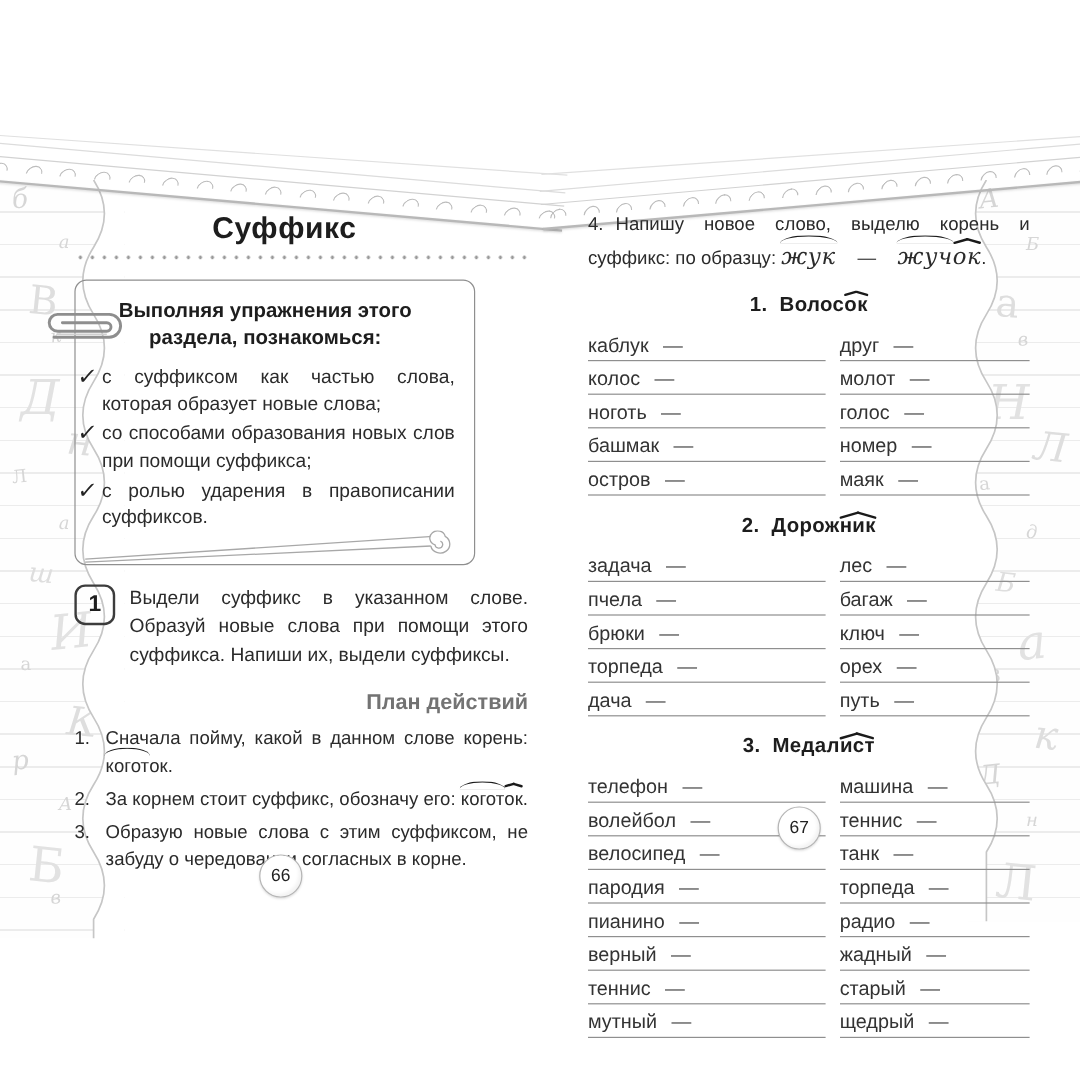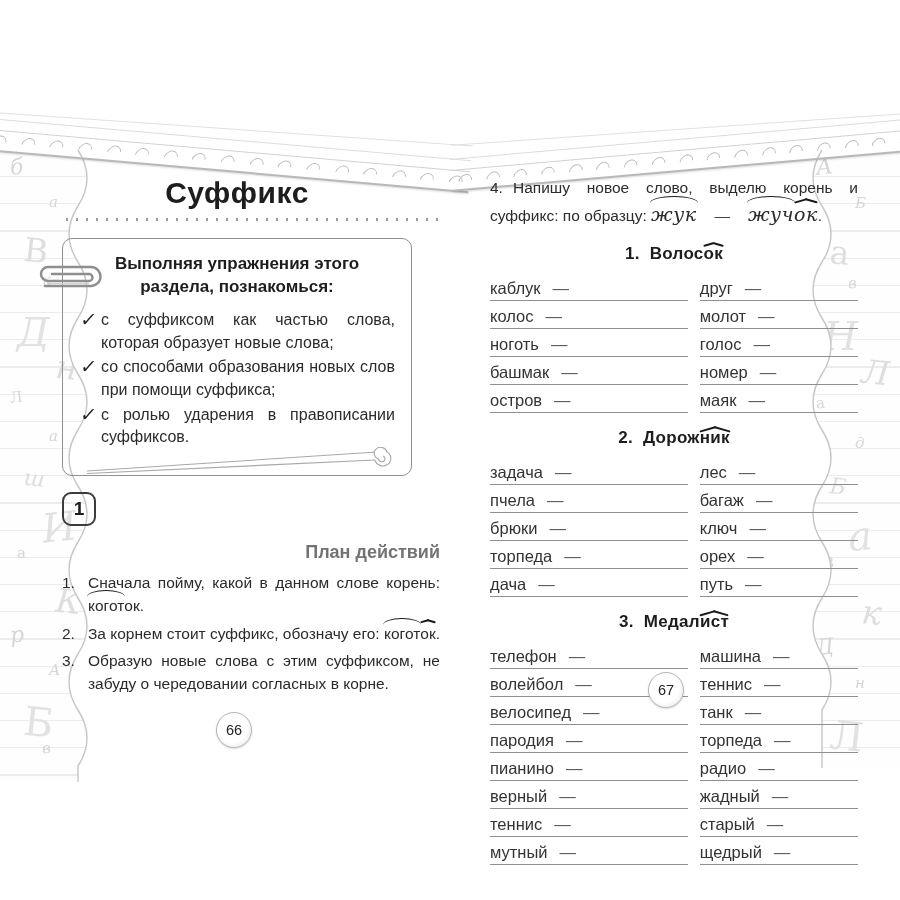--- a/index.html
+++ b/index.html
@@ -40,7 +40,7 @@
   .page{position:absolute;z-index:4;}
   .page-left{left:62px;top:176px;width:378px;}
   .page-right{left:490px;top:176px;width:368px;}
-  .page-title{margin:0;text-align:center;width:350px;font-size:30px;font-weight:bold;letter-spacing:.5px;color:#1d1d1d;}
+  .page-title{margin:0;text-align:center;width:350px;font-size:25px;font-weight:bold;letter-spacing:.5px;color:#1d1d1d;}
   .dotted-rule{margin-top:8px;height:3px;width:100%;
     background-image:radial-gradient(circle,#9a9a9a 1.2px,transparent 1.5px);
     background-size:10px 3px;background-repeat:repeat-x;}

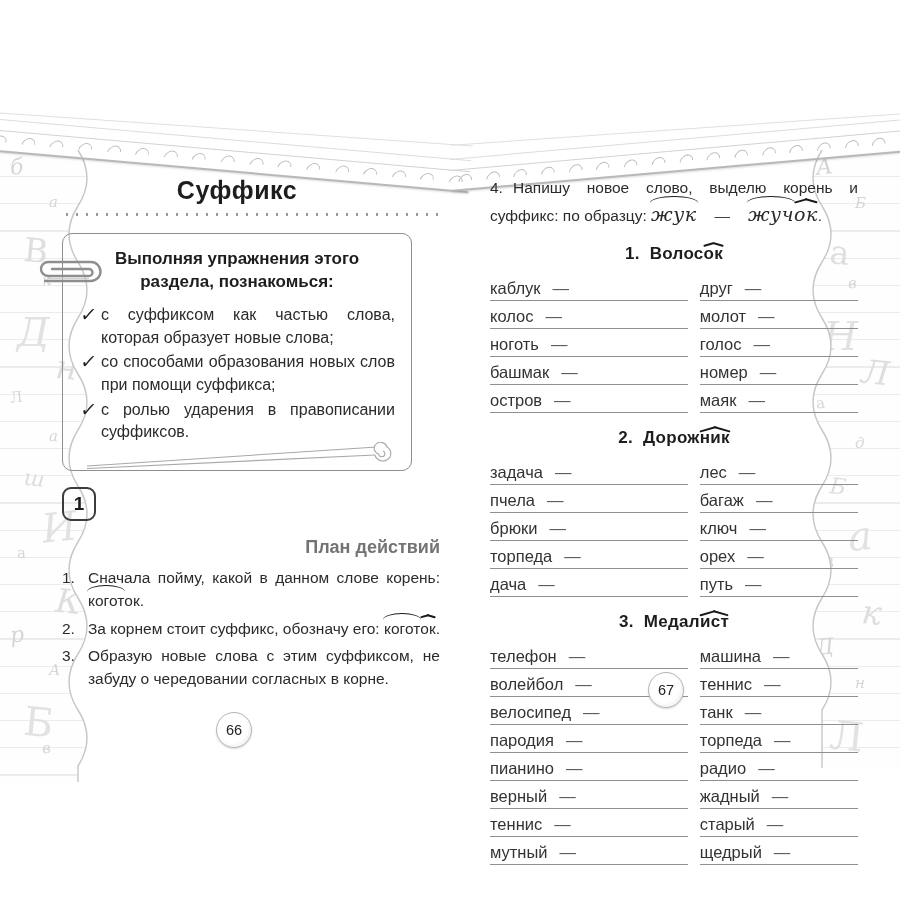--- a/index.html
+++ b/index.html
@@ -45,7 +45,7 @@
     background-image:radial-gradient(circle,#9a9a9a 1.2px,transparent 1.5px);
     background-size:10px 3px;background-repeat:repeat-x;}
   
-  .intro-box{position:relative;margin-top:17px;width:316px;border:1.4px solid #8f8f8f;border-radius:10px;padding:12px 16px 24px 16px;}
+  .intro-box{position:relative;margin-top:17px;width:316px;border:1.4px solid #8f8f8f;border-radius:10px;padding:12px 16px 24px 0;}
   .intro-heading{margin:2px 4px 10px 4px;text-align:center;font-size:17px;font-weight:bold;line-height:1.35;color:#1d1d1d;}
   .intro-list{list-style:none;margin:0;padding:0;}
   .intro-list li{display:flex;margin:2px 0;}

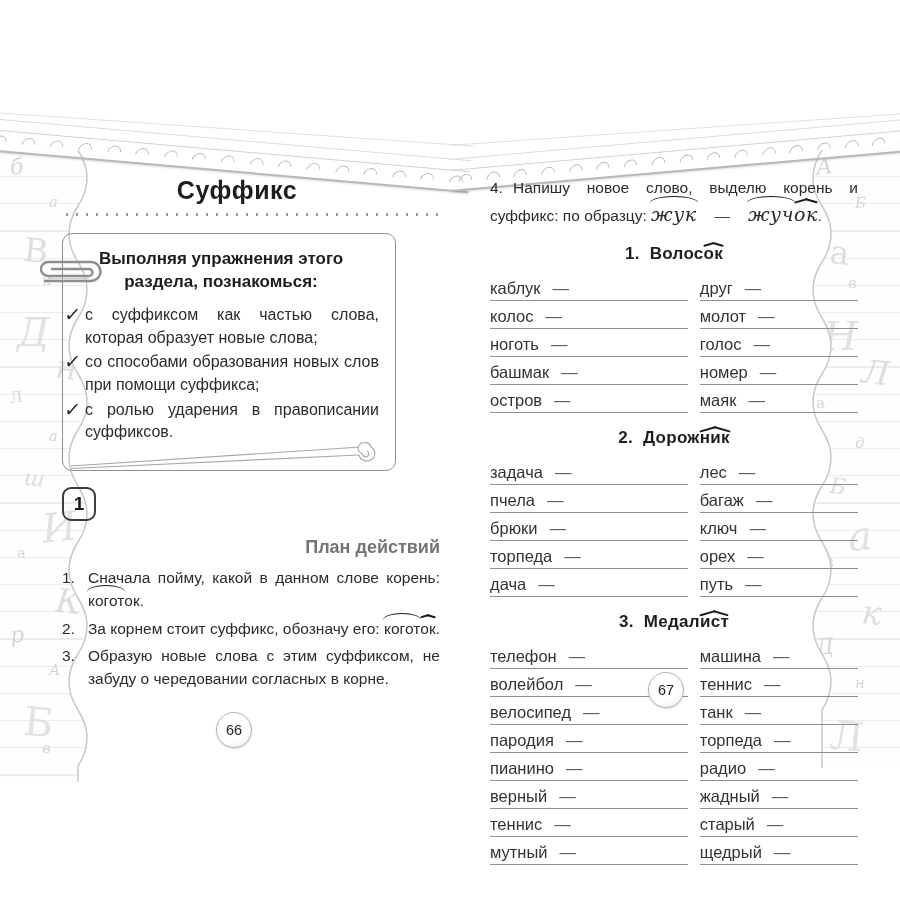--- a/index.html
+++ b/index.html
@@ -222,6 +222,7 @@
 
     <div class="exercise">
       <span class="badge">1</span>
+      <p>Выдели суффикс в указанном слове. Образуй новые слова при помощи этого суффикса. Напиши их, выдели суффиксы.</p>
     </div>
 
     <h3 class="plan-heading">План действий</h3>

